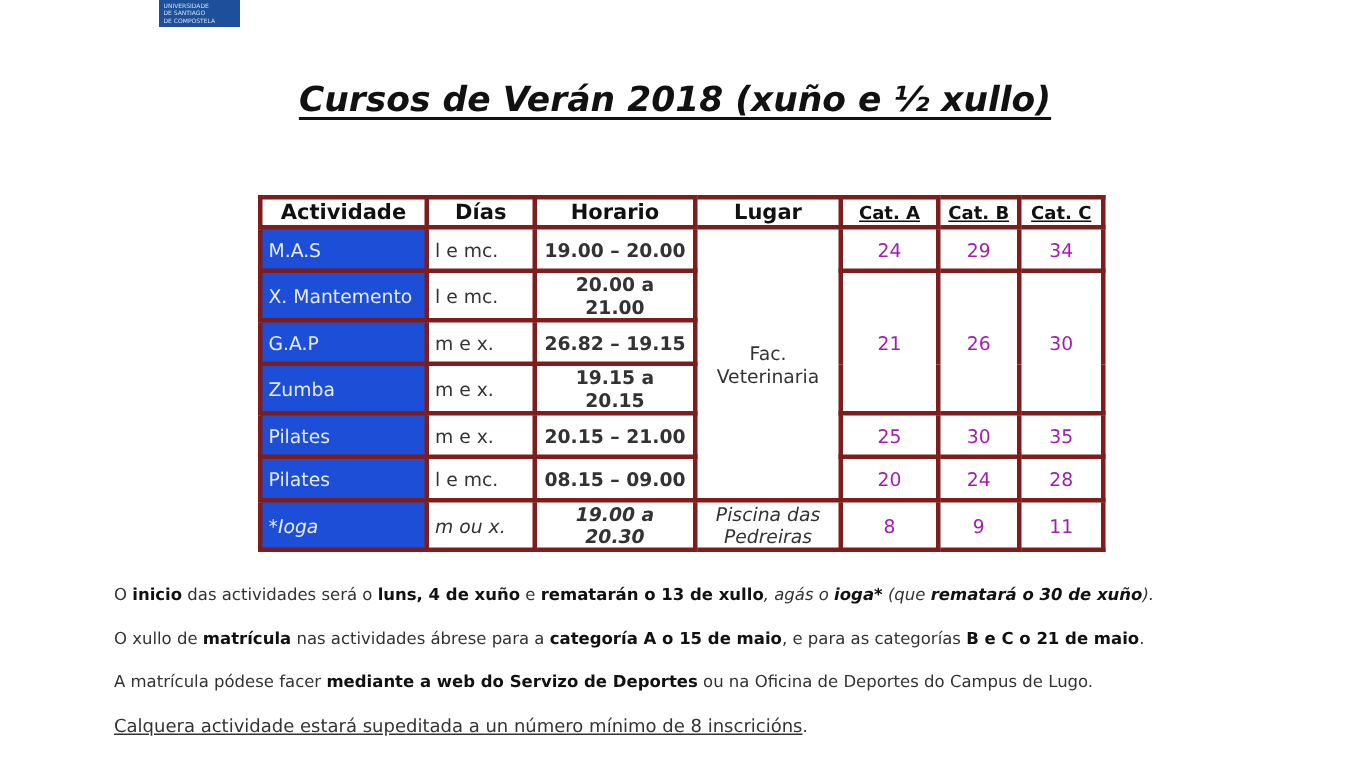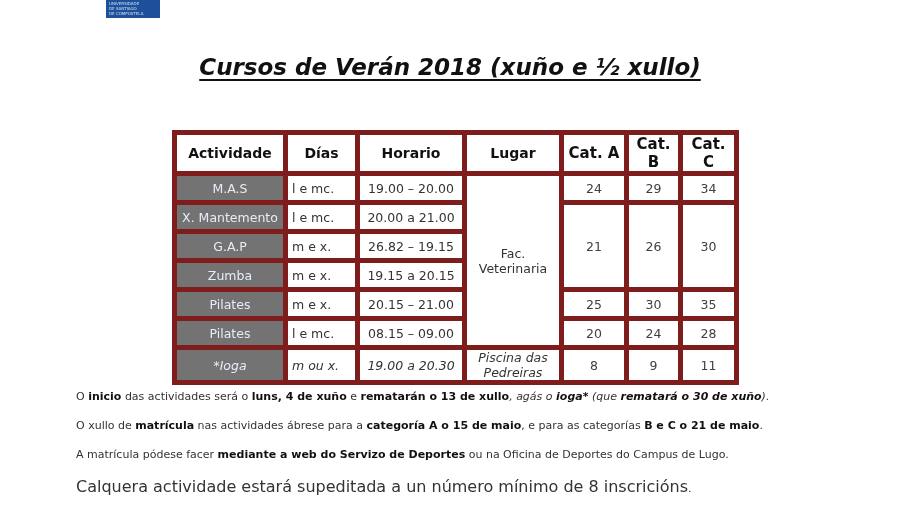--- a/index.html
+++ b/index.html
@@ -9,7 +9,7 @@
     .title { position:absolute; left:0; width:900px; top:54px; text-align:center; font-family:"DejaVu Sans", sans-serif; font-weight:bold; font-style:italic; font-size:23px; color:#111; }
     .title span { text-decoration:underline; text-decoration-thickness:2px; text-underline-offset:4px; }
     table.sched { position:absolute; left:172px; top:130px; border-collapse:collapse; font-size:12.5px; }
-    table.sched th, table.sched td { border:5px solid #7f1d1d; padding:0 4px; height:29px; box-sizing:border-box;margin-top:21px; }
+    table.sched th, table.sched td { border:3px solid #7f1d1d; padding:0 4px; height:29px; box-sizing:border-box;margin-top:21px; }
     table.sched th { height:20px; font-weight:bold; font-size:14px; color:#111; text-align:center; }
     table.sched th.cat { font-size:15px; }
     td.act { background:#737373; color:#e8ecf6; width:111px; padding-left:6px; border-color:#8a9ac0;text-align:center; }

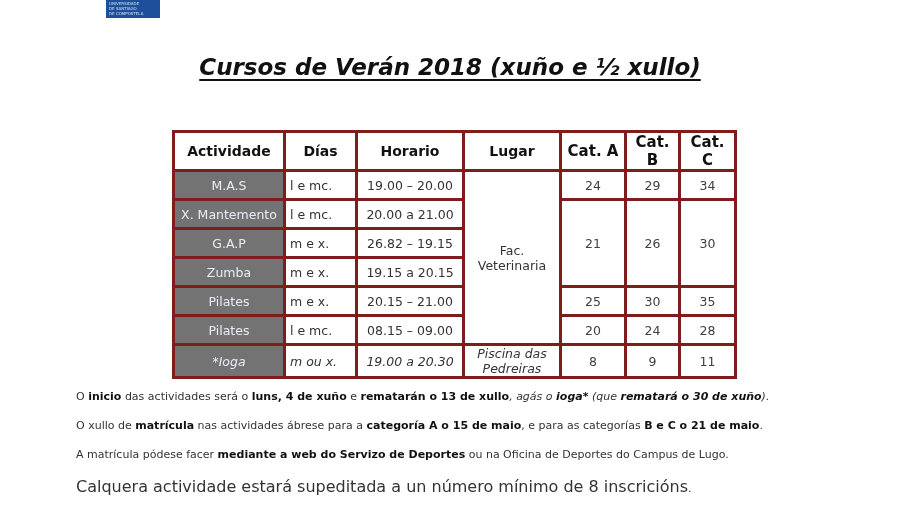--- a/index.html
+++ b/index.html
@@ -11,7 +11,7 @@
     table.sched { position:absolute; left:172px; top:130px; border-collapse:collapse; font-size:12.5px; }
     table.sched th, table.sched td { border:3px solid #7f1d1d; padding:0 4px; height:29px; box-sizing:border-box;margin-top:21px; }
     table.sched th { height:20px; font-weight:bold; font-size:14px; color:#111; text-align:center; }
-    table.sched th.cat { font-size:15px; }
+    table.sched th.cat { font-size:12px;text-decoration:underline; }
     td.act { background:#737373; color:#e8ecf6; width:111px; padding-left:6px; border-color:#8a9ac0;text-align:center; }
     td.dias { width:72px; color:#333; }
     td.hor { width:107px; text-align:center; color:#333; }

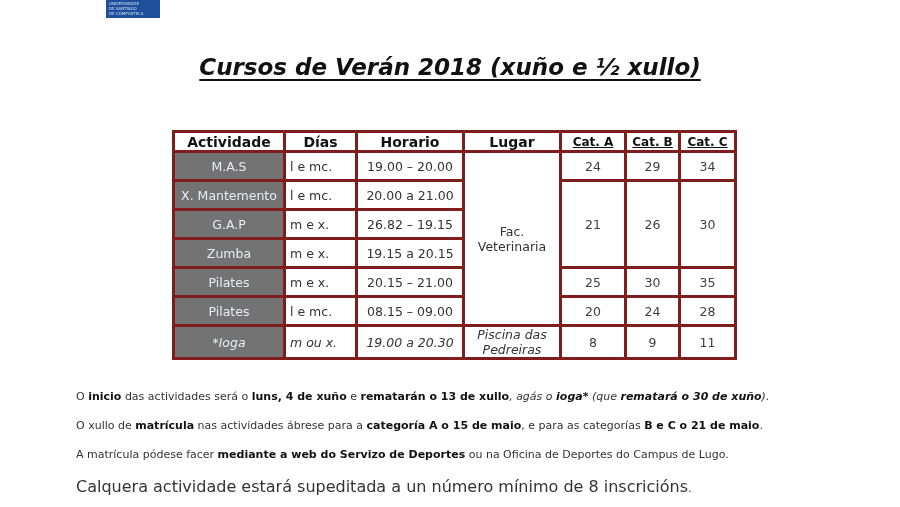--- a/index.html
+++ b/index.html
@@ -12,7 +12,7 @@
     table.sched th, table.sched td { border:3px solid #7f1d1d; padding:0 4px; height:29px; box-sizing:border-box;margin-top:21px; }
     table.sched th { height:20px; font-weight:bold; font-size:14px; color:#111; text-align:center; }
     table.sched th.cat { font-size:12px;text-decoration:underline; }
-    td.act { background:#737373; color:#e8ecf6; width:111px; padding-left:6px; border-color:#8a9ac0;text-align:center; }
+    td.act { background:#1d4ed8; color:#e8ecf6; width:111px; padding-left:6px; border-color:#8a9ac0; }
     td.dias { width:72px; color:#333; }
     td.hor { width:107px; text-align:center; color:#333; }
     td.lugar { width:97px; color:#333; vertical-align:middle; line-height:15px;text-align:center; }

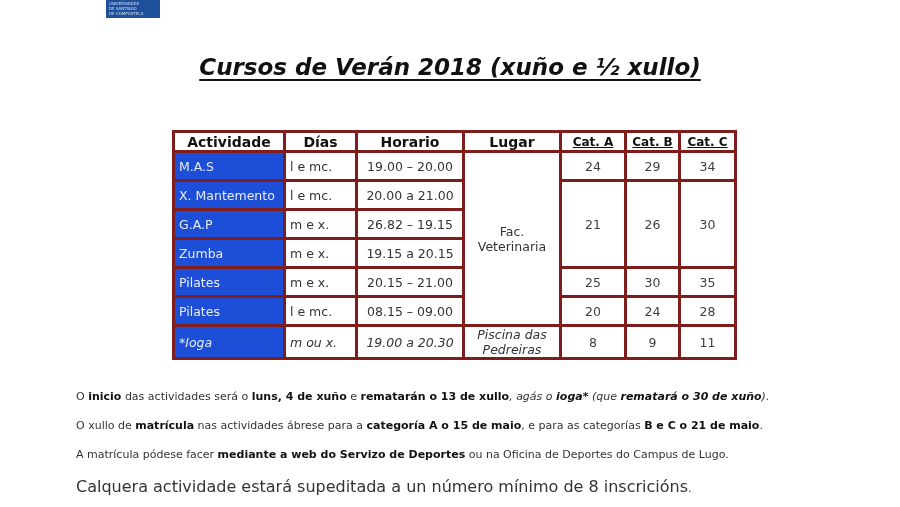--- a/index.html
+++ b/index.html
@@ -14,7 +14,7 @@
     table.sched th.cat { font-size:12px;text-decoration:underline; }
     td.act { background:#1d4ed8; color:#e8ecf6; width:111px; padding-left:6px; border-color:#8a9ac0; }
     td.dias { width:72px; color:#333; }
-    td.hor { width:107px; text-align:center; color:#333; }
+    td.hor { width:107px; text-align:center; color:#333;font-weight:bold; }
     td.lugar { width:97px; color:#333; vertical-align:middle; line-height:15px;text-align:center; }
     td.num { text-align:center; color:#404040; }
     td.numA { width:65px; }

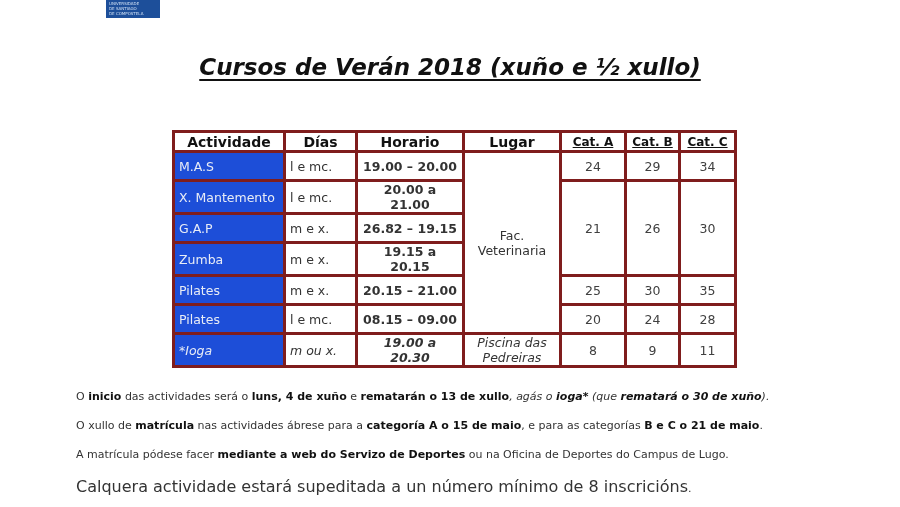--- a/index.html
+++ b/index.html
@@ -16,7 +16,7 @@
     td.dias { width:72px; color:#333; }
     td.hor { width:107px; text-align:center; color:#333;font-weight:bold; }
     td.lugar { width:97px; color:#333; vertical-align:middle; line-height:15px;text-align:center; }
-    td.num { text-align:center; color:#404040; }
+    td.num { text-align:center; color:#a21caf; }
     td.numA { width:65px; }
     td.numB { width:54px; }
     td.numC { width:56px; }

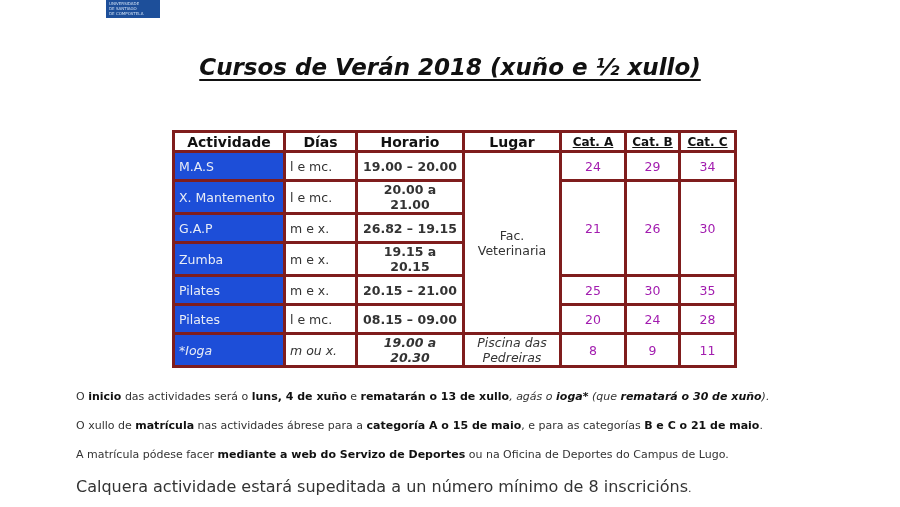--- a/index.html
+++ b/index.html
@@ -23,7 +23,7 @@
     .it { font-style:italic; }
     .para { position:absolute; left:76px; font-size:11px; color:#333; white-space:nowrap;text-align:right; }
     .para b { color:#111; }
-    .u { font-size:16px; }
+    .u { text-decoration:underline; font-size:12px; }
   </style>
 </head>
 <body>

